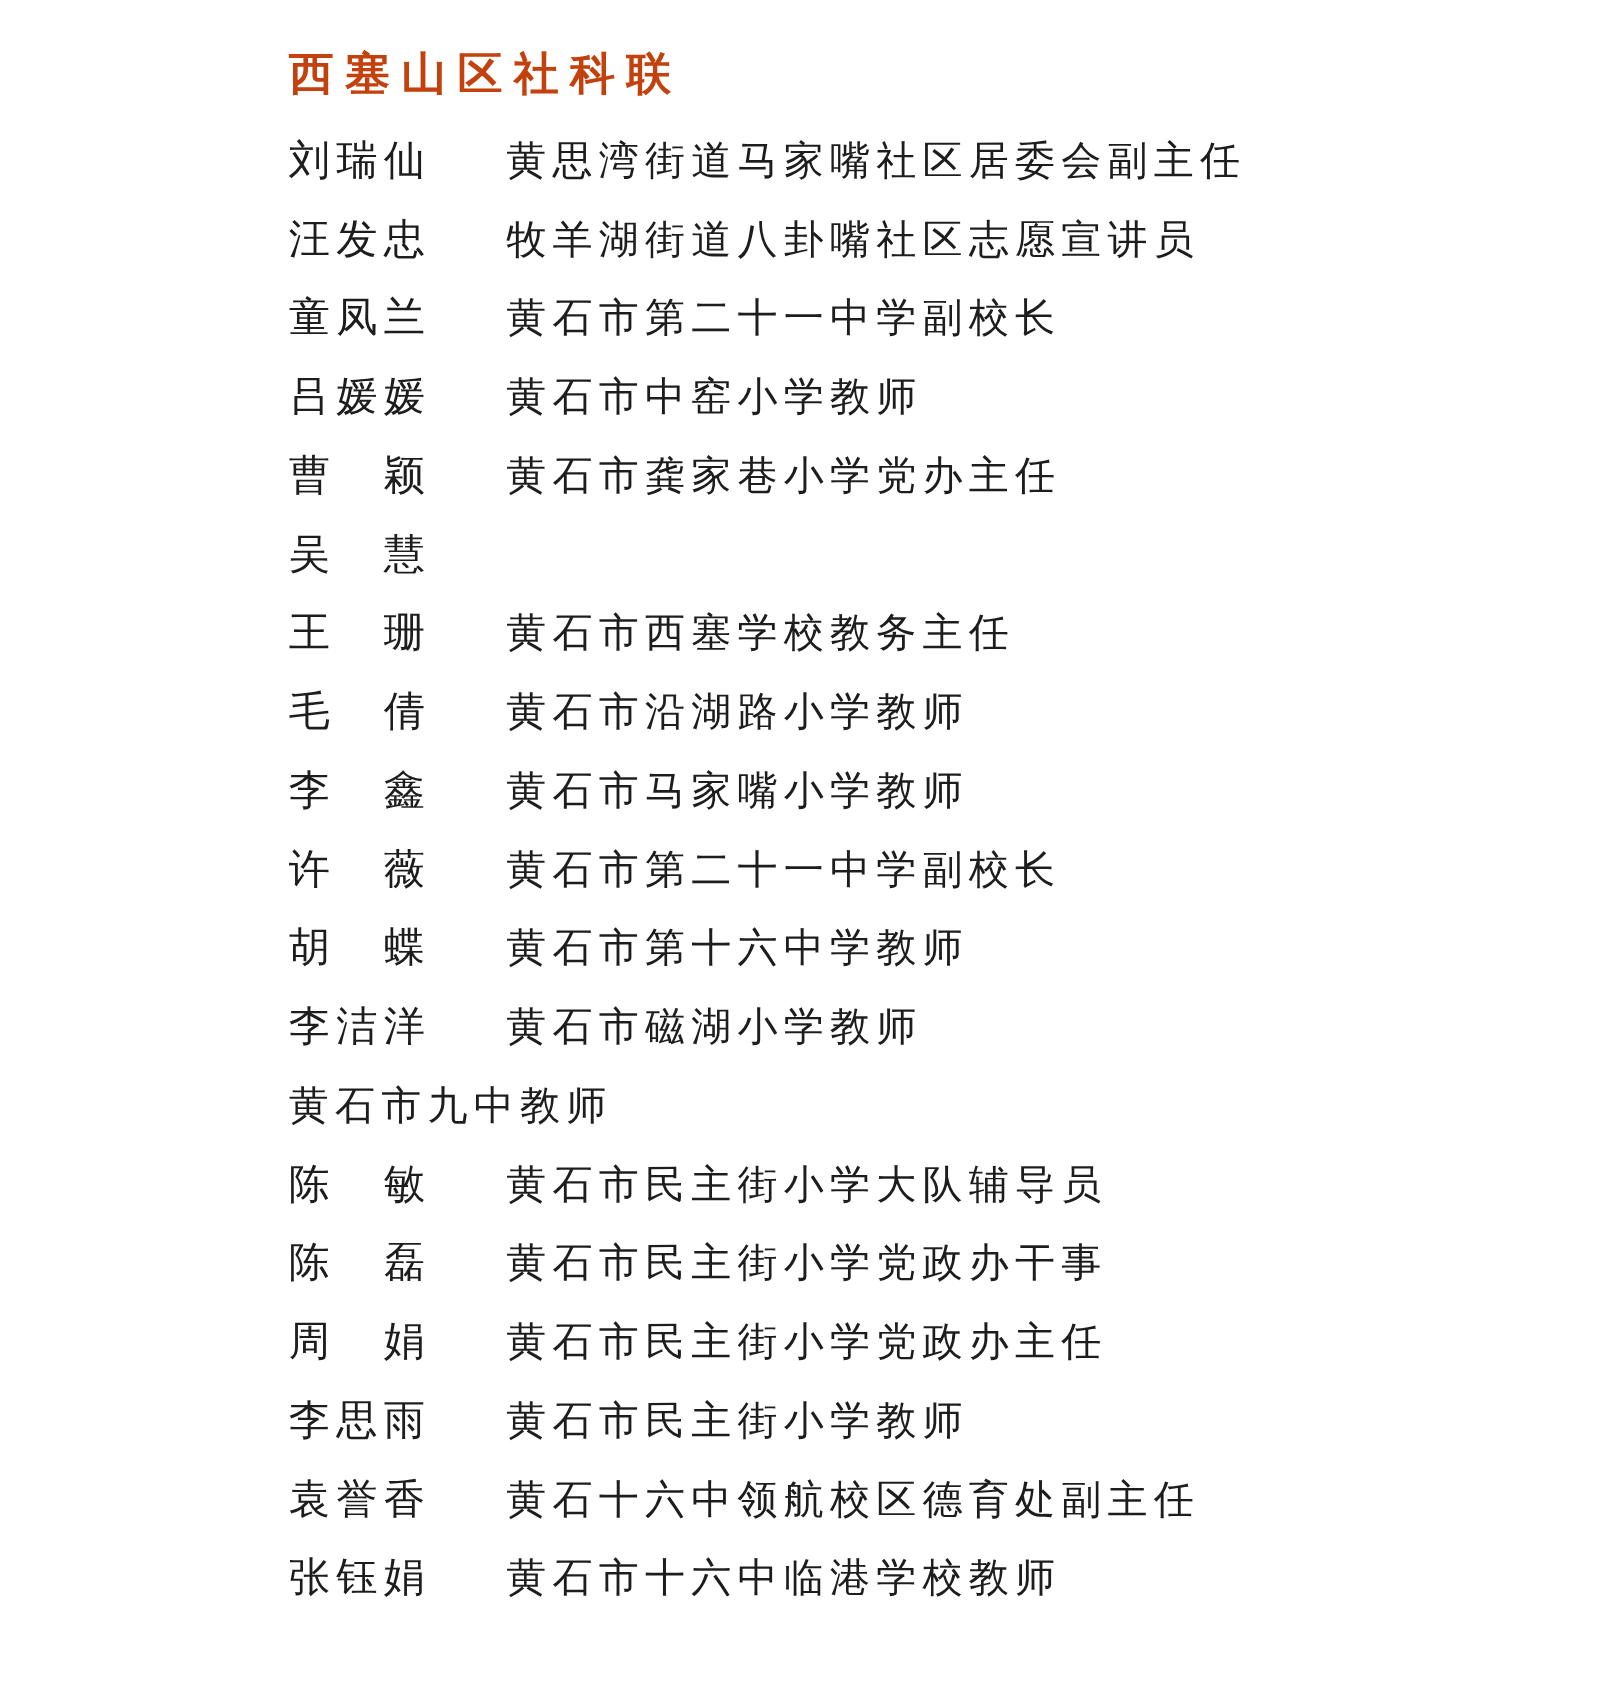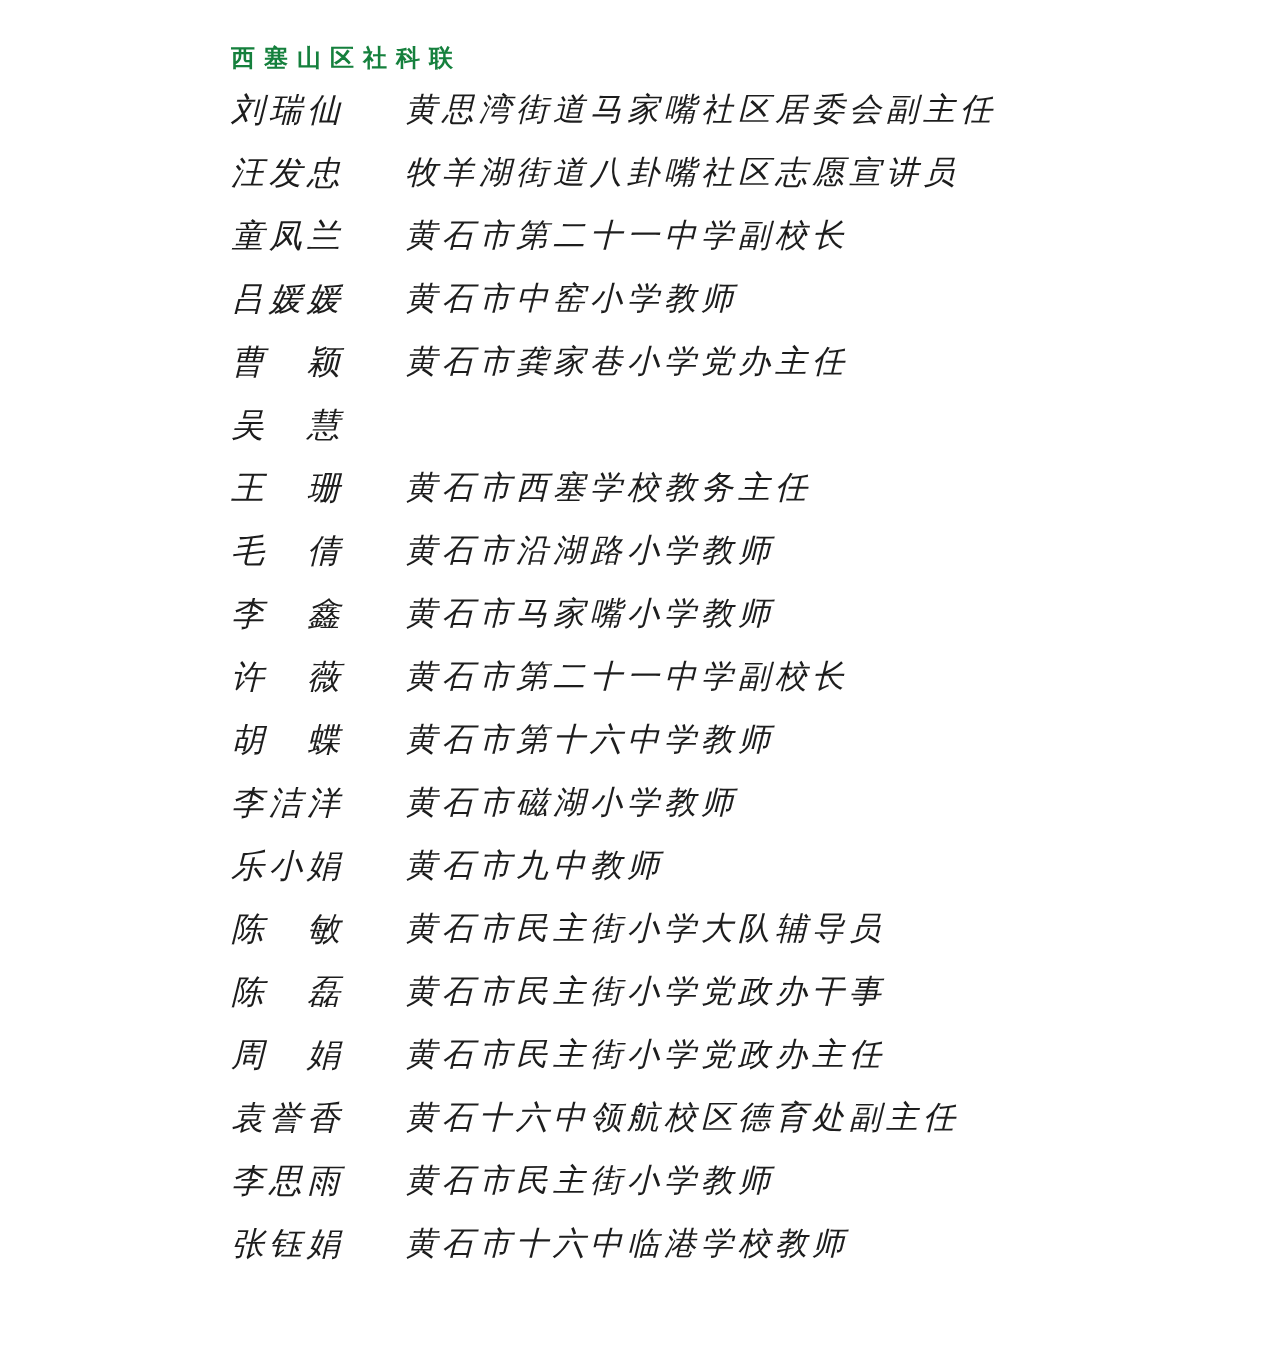--- a/index.html
+++ b/index.html
@@ -21,12 +21,12 @@
   }
   .heading {
     margin: 0;
-    font-family: Liberation Serif, serif;
+    font-family: Liberation Sans, sans-serif;
     font-weight: 700;
-    font-size: 24px;
+    font-size: 36px;
     line-height: 33px;
     letter-spacing: 9px;
-    color: #15803d;
+    color: #c2410c;
     white-space: nowrap;
   }
   .list {

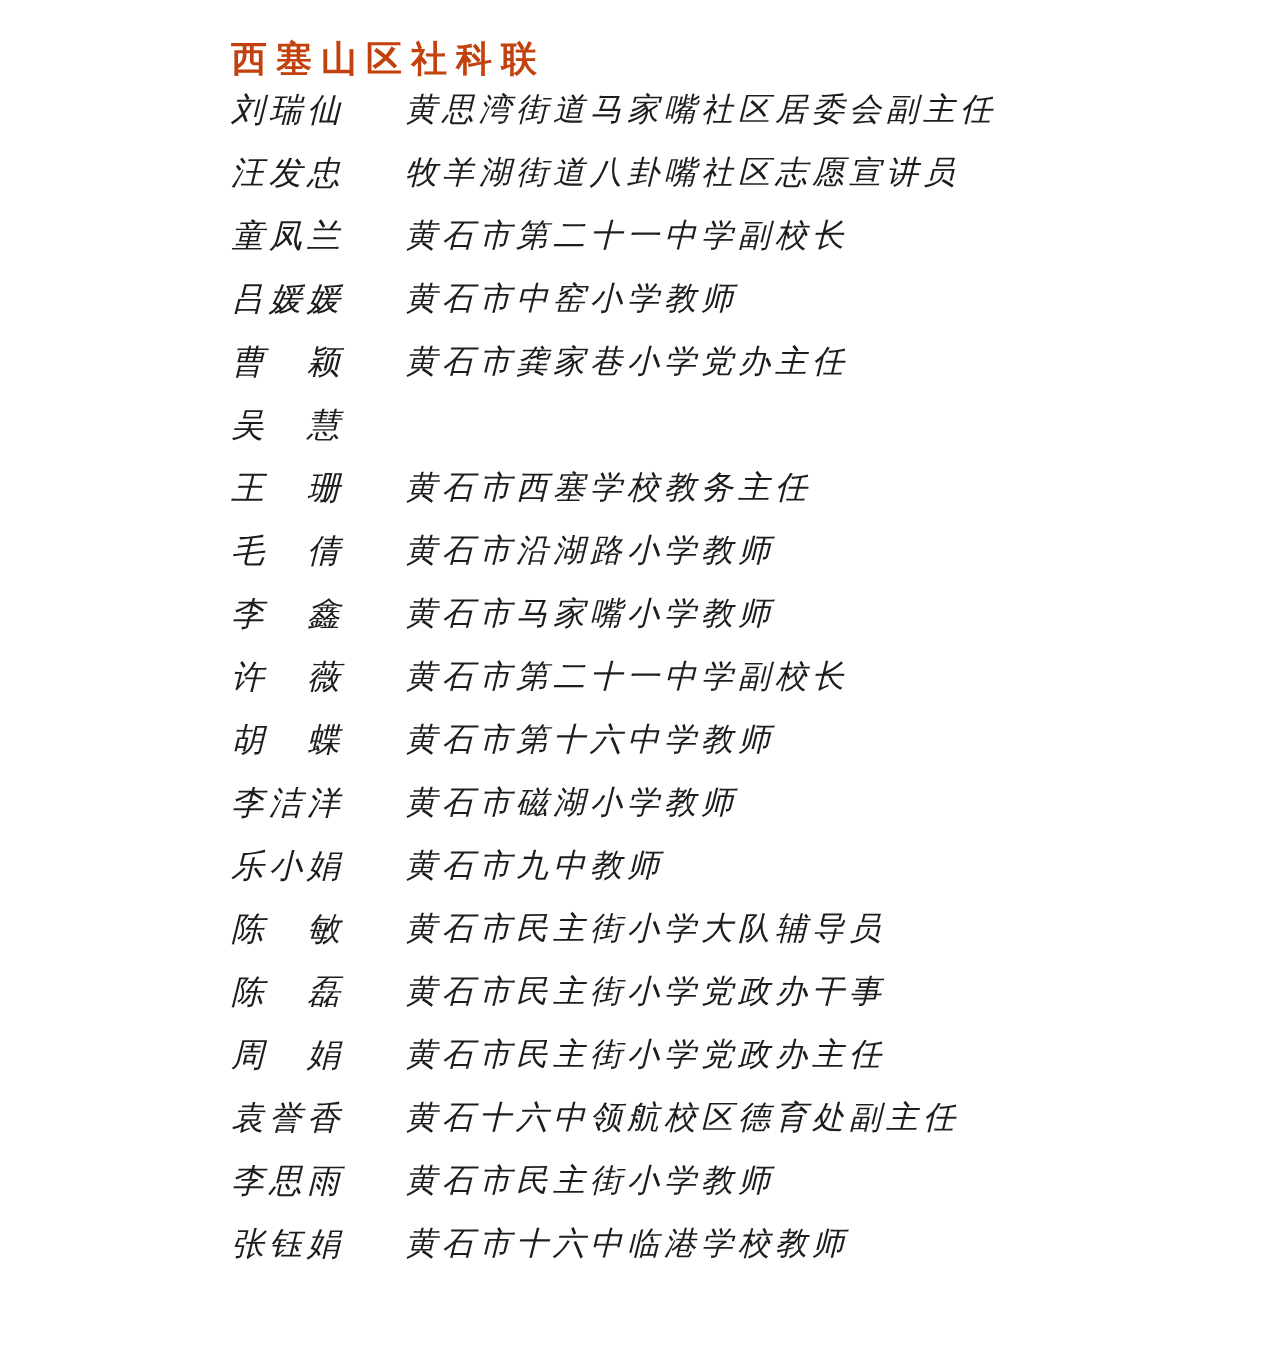--- a/index.html
+++ b/index.html
@@ -38,9 +38,8 @@
   }
   .row {
     display: flex;
-    align-items: flex-start;
+    align-items: flex-end;
     height: 63px;
-    font-style: italic;
   }
   .name {
     flex: none;

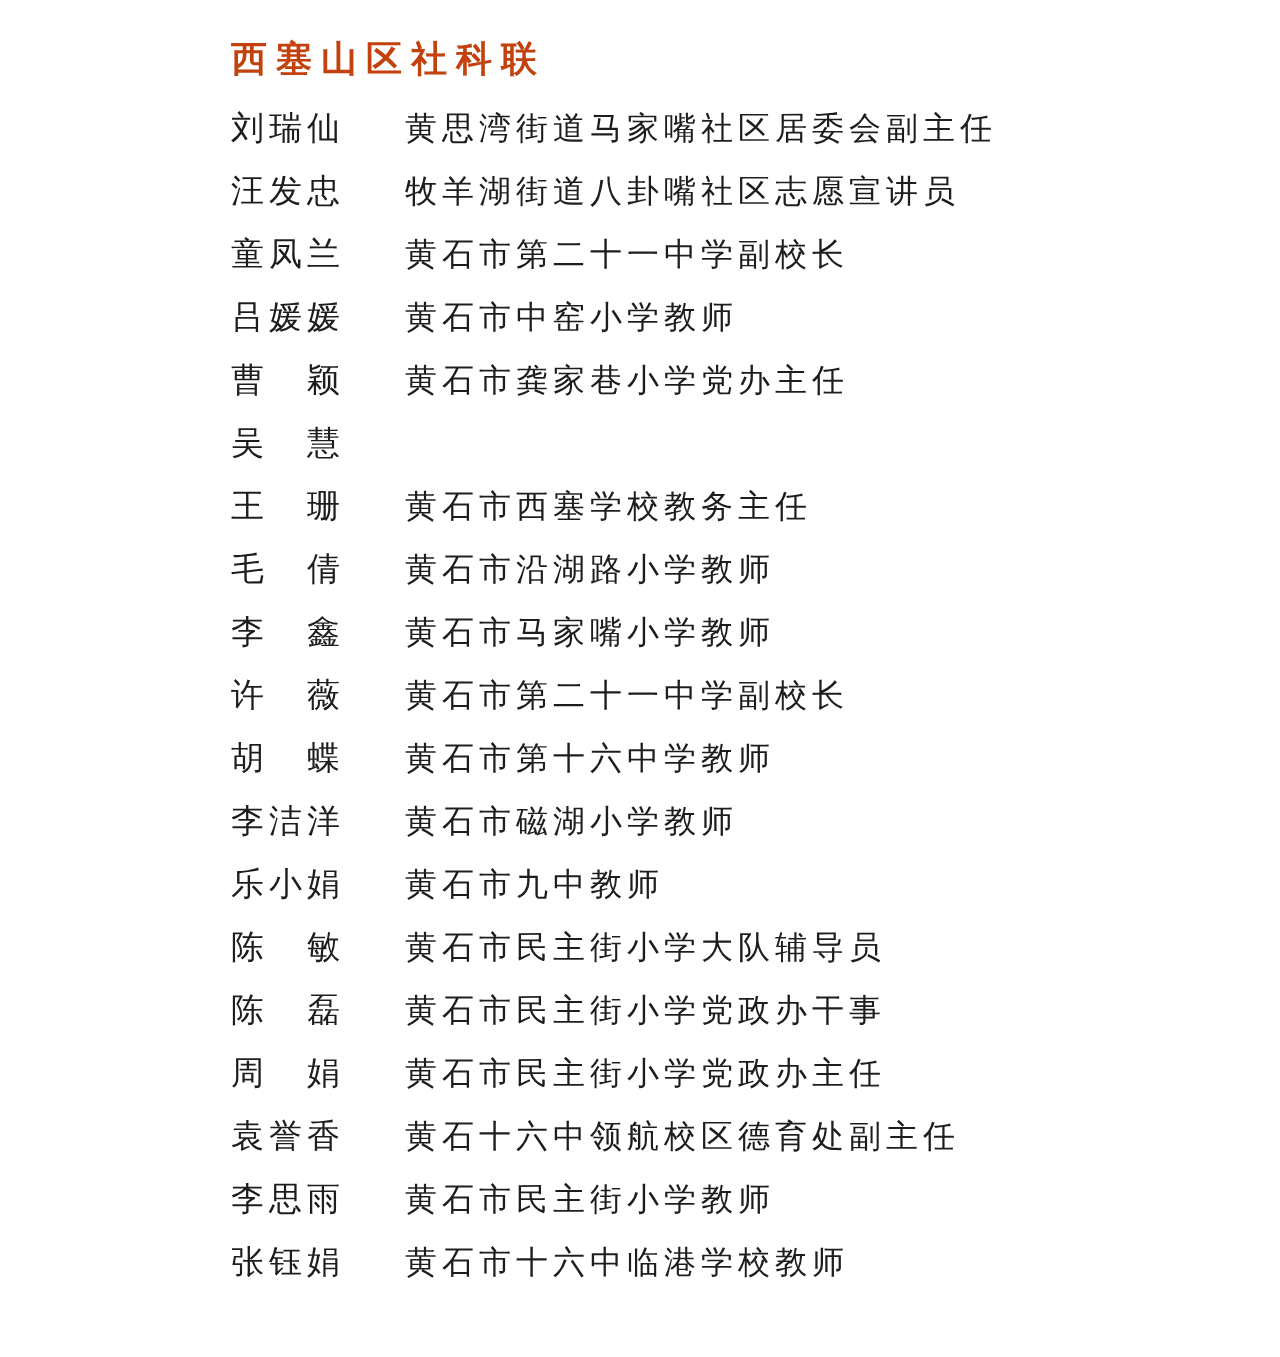--- a/index.html
+++ b/index.html
@@ -121,7 +121,6 @@
   </li>
 
   <li class="row">
-    <span class="name">乐小娟</span>
     <span class="title">黄石市九中教师</span>
   </li>
 

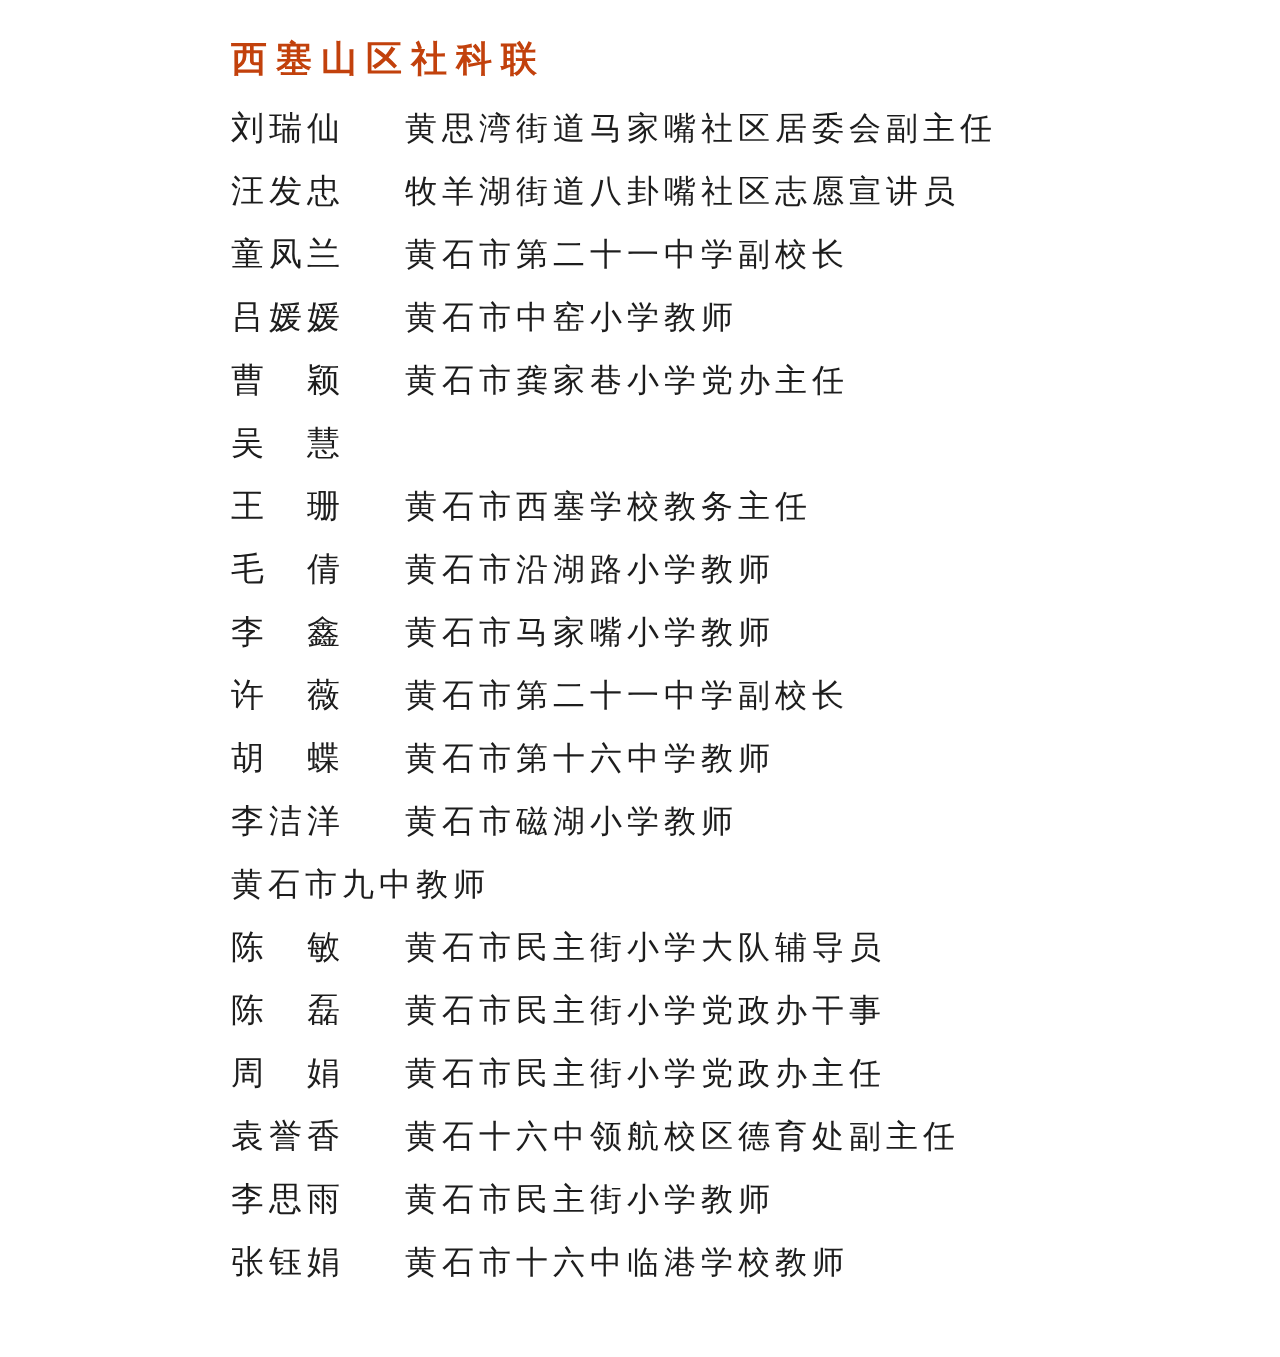--- a/index.html
+++ b/index.html
@@ -140,13 +140,13 @@
   </li>
 
   <li class="row">
-    <span class="name">袁誉香</span>
-    <span class="title">黄石十六中领航校区德育处副主任</span>
+    <span class="name">李思雨</span>
+    <span class="title">黄石市民主街小学教师</span>
   </li>
 
   <li class="row">
-    <span class="name">李思雨</span>
-    <span class="title">黄石市民主街小学教师</span>
+    <span class="name">袁誉香</span>
+    <span class="title">黄石十六中领航校区德育处副主任</span>
   </li>
 
   <li class="row">

